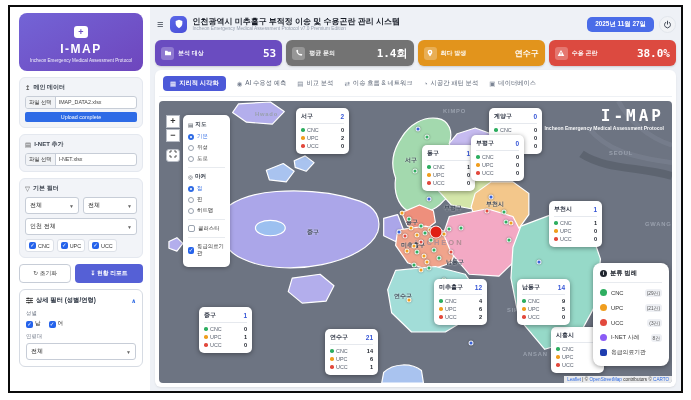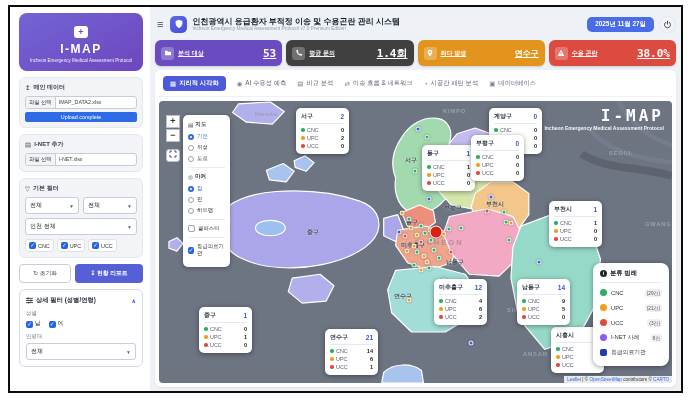--- a/index.html
+++ b/index.html
@@ -211,7 +211,7 @@
           </svg>
       </span>
       <span>
-        <div class="ttl">인천광역시 응급환자 부적정 이송 및 수용곤란 관리 시스템</div>
+        <div class="ttl">인천광역시 미추홀구 부적정 이송 및 수용곤란 관리 시스템</div>
         <div class="sub">Incheon Emergency Medical Assessment Protocol v7.0 Premium Edition</div>
       </span>
       <span class="datebadge">2025년 11월 27일</span>

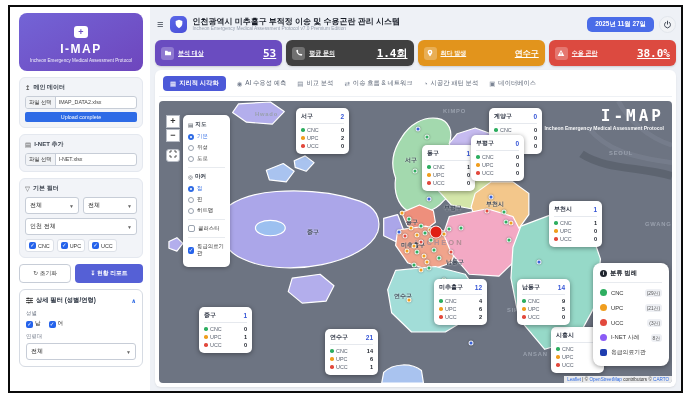--- a/index.html
+++ b/index.html
@@ -43,7 +43,7 @@
   .datebadge{margin-left:auto;background:#4a6ce8;color:#fff;font-size:6.4px;font-weight:bold;border-radius:5px;padding:3px 8px;}
   .pwr{width:17px;height:17px;border-radius:50%;background:#f1f3f6;border:1px solid #e2e6ec;display:flex;align-items:center;justify-content:center;}
   .stats{display:flex;gap:4px;margin-top:3px;height:26px;}
-  .stat{flex:1;border-radius:6px;display:flex;align-items:center;gap:4px;padding:0 6px;color:#fff;box-shadow:0 1px 2px rgba(0,0,0,.15);text-decoration:underline;}
+  .stat{flex:1;border-radius:6px;display:flex;align-items:center;gap:4px;padding:0 6px;color:#fff;box-shadow:0 1px 2px rgba(0,0,0,.15);}
   .stat-ic{width:13px;height:13px;border-radius:3px;background:rgba(255,255,255,.25);display:flex;align-items:center;justify-content:center;}
   .stat-l{font-size:6px;font-weight:bold;opacity:.95;}
   .stat-v{margin-left:auto;font-family:"DejaVu Sans Mono",monospace;font-size:11px;font-weight:bold;}

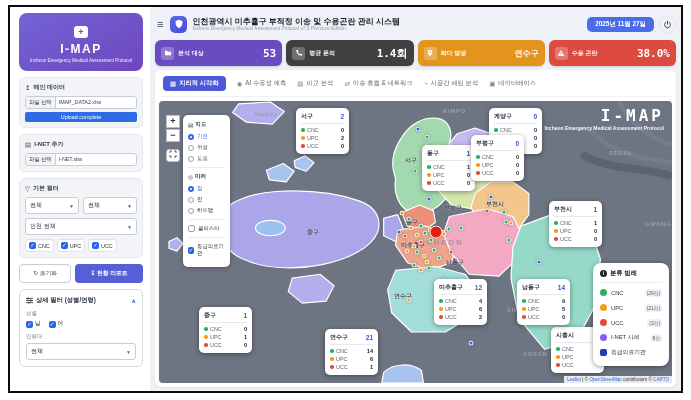--- a/index.html
+++ b/index.html
@@ -233,7 +233,7 @@
         <span class="stat-l">분석 대상</span>
           <span class="stat-v">53</span>
       </div>
-      <div class="stat" style="background: #404040;">
+      <div class="stat" style="background: #737373;">
         <span class="stat-ic">
             <svg width="8" height="8" viewBox="0 0 24 24">
               <path d="M4 4c0 9 7 16 16 16l2-4-5-2-2 2c-3-1.5-5.5-4-7-7l2-2-2-5z" fill="#fff"></path>

